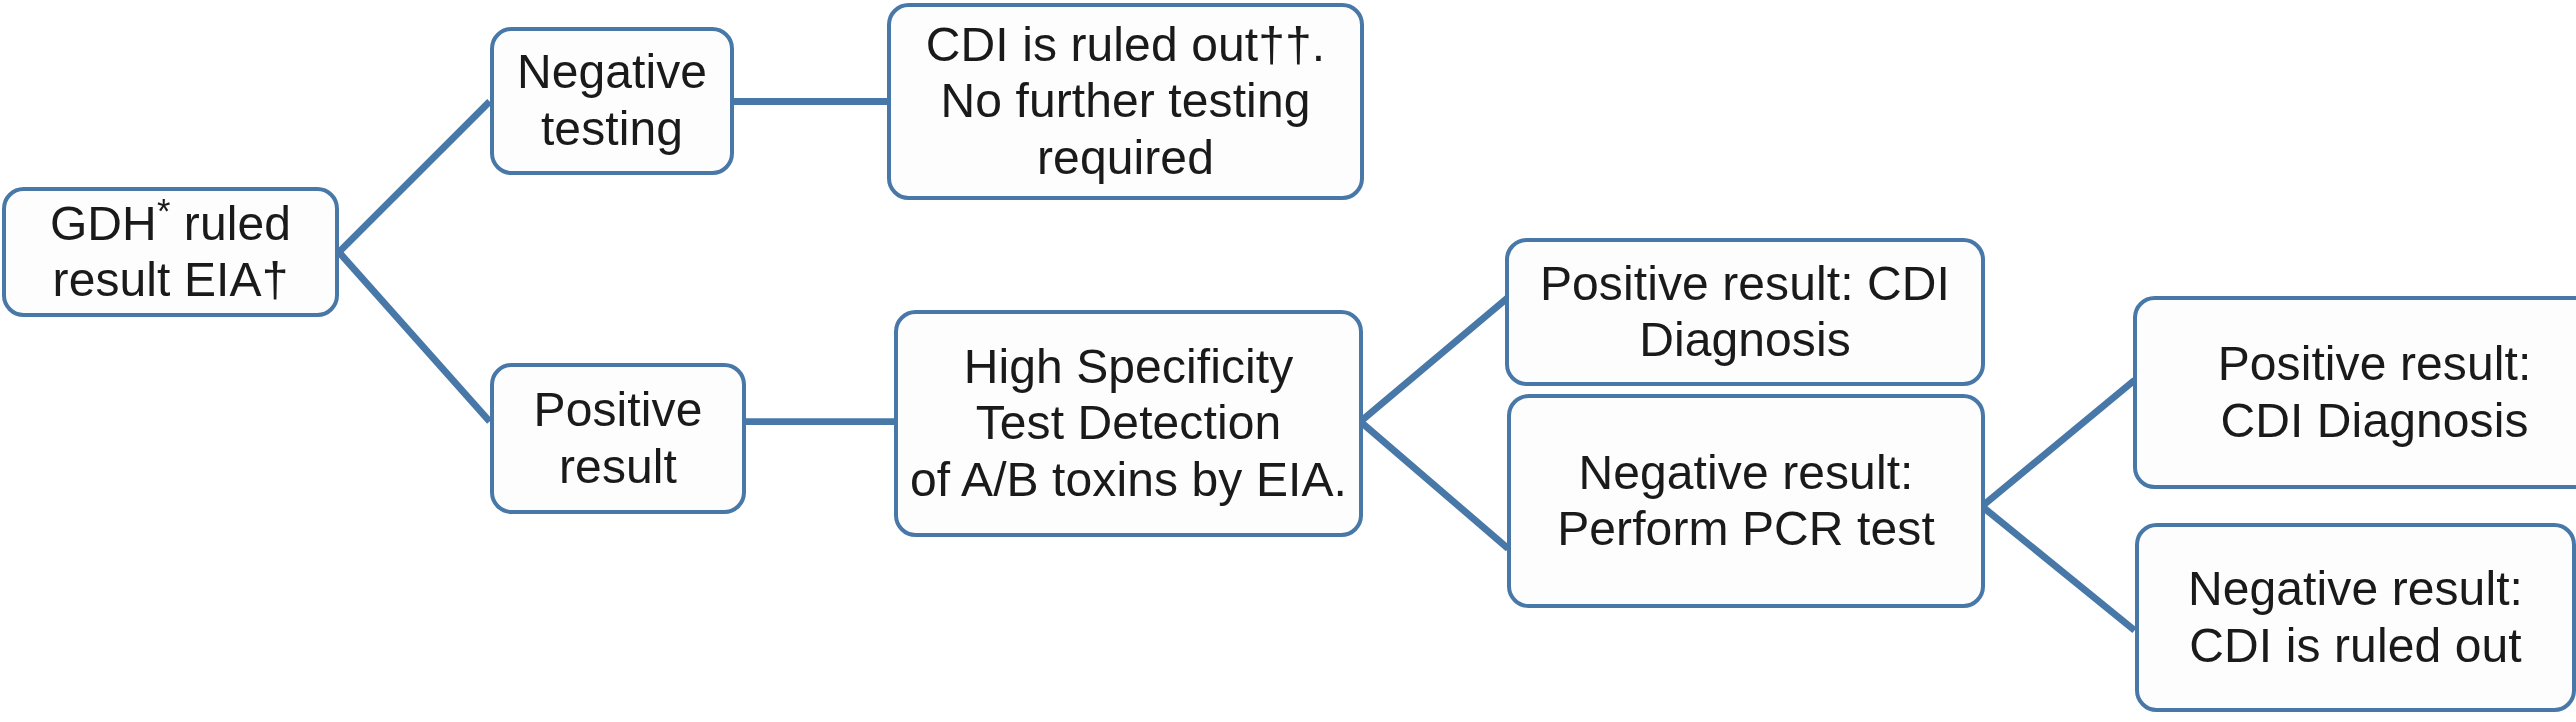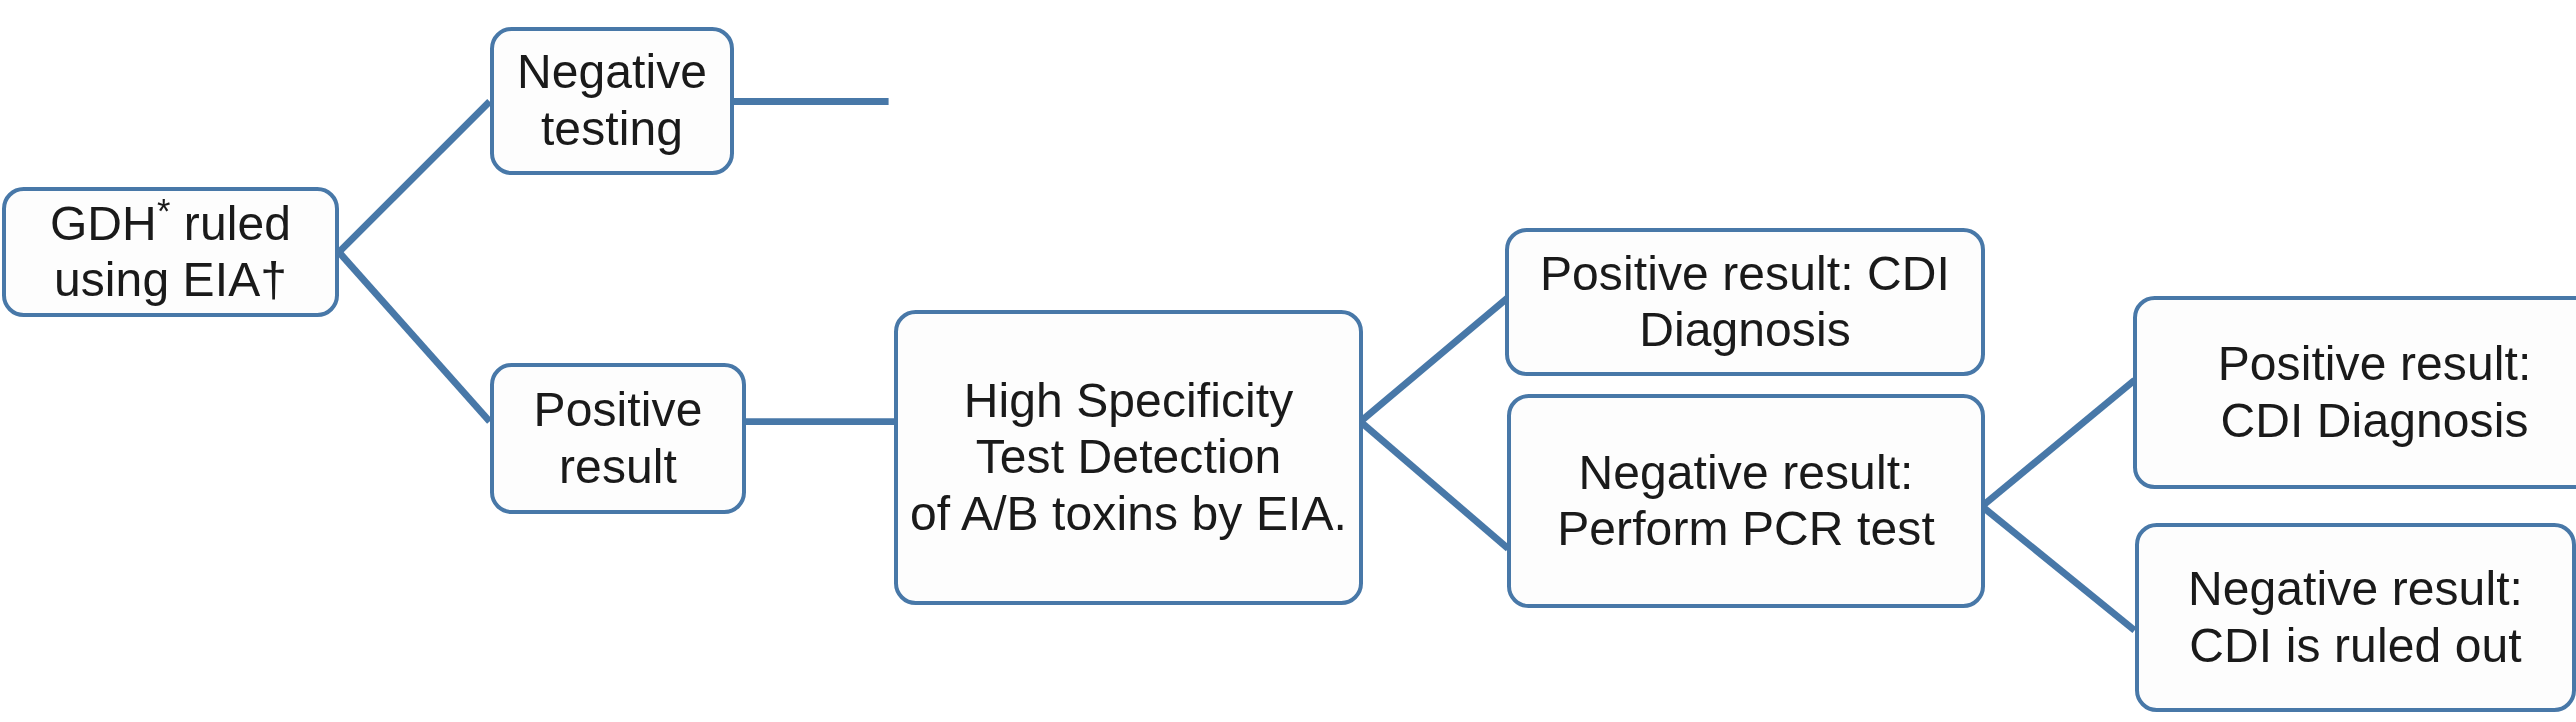--- a/index.html
+++ b/index.html
@@ -79,6 +79,11 @@
 testing</span>
   </div>
 
+  <div class="node" style="left:887px; top:3px; width:477px; height:197px;">
+    <span class="txt">CDI is ruled out††.
+No further testing
+required</span>
+  </div>
 
   <div class="node" style="left:490px; top:363px; width:256px; height:151px;">
     <span class="txt">Positive

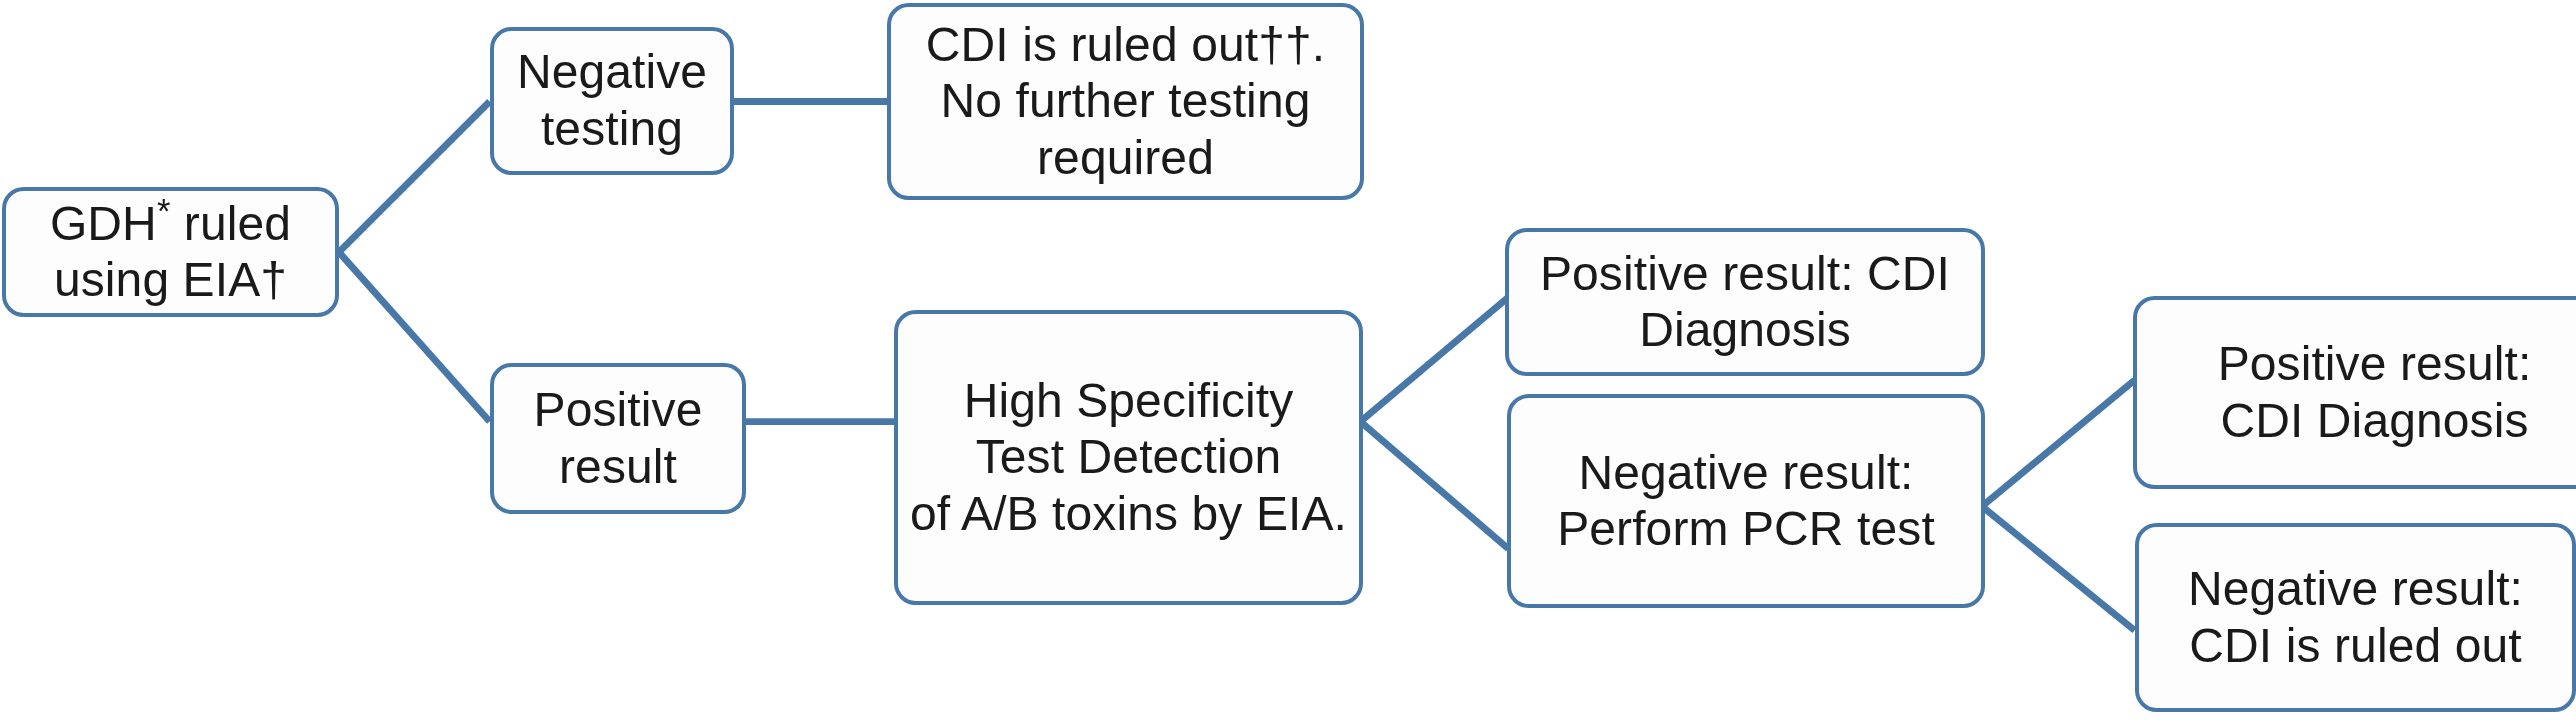--- a/index.html
+++ b/index.html
@@ -71,7 +71,7 @@
   </svg>
 
   <div class="node" style="left:2px; top:187px; width:337px; height:130px;">
-    <span class="txt"><span>GDH</span><sup class="star">*</sup><span> ruled</span><br><span>using EIA†</span></span>
+    <span class="txt"><span>GDH</span><sup class="star">*</sup><span> ruled</span><br><span>result EIA†</span></span>
   </div>
 
   <div class="node" style="left:490px; top:26.6px; width:244px; height:148px;">

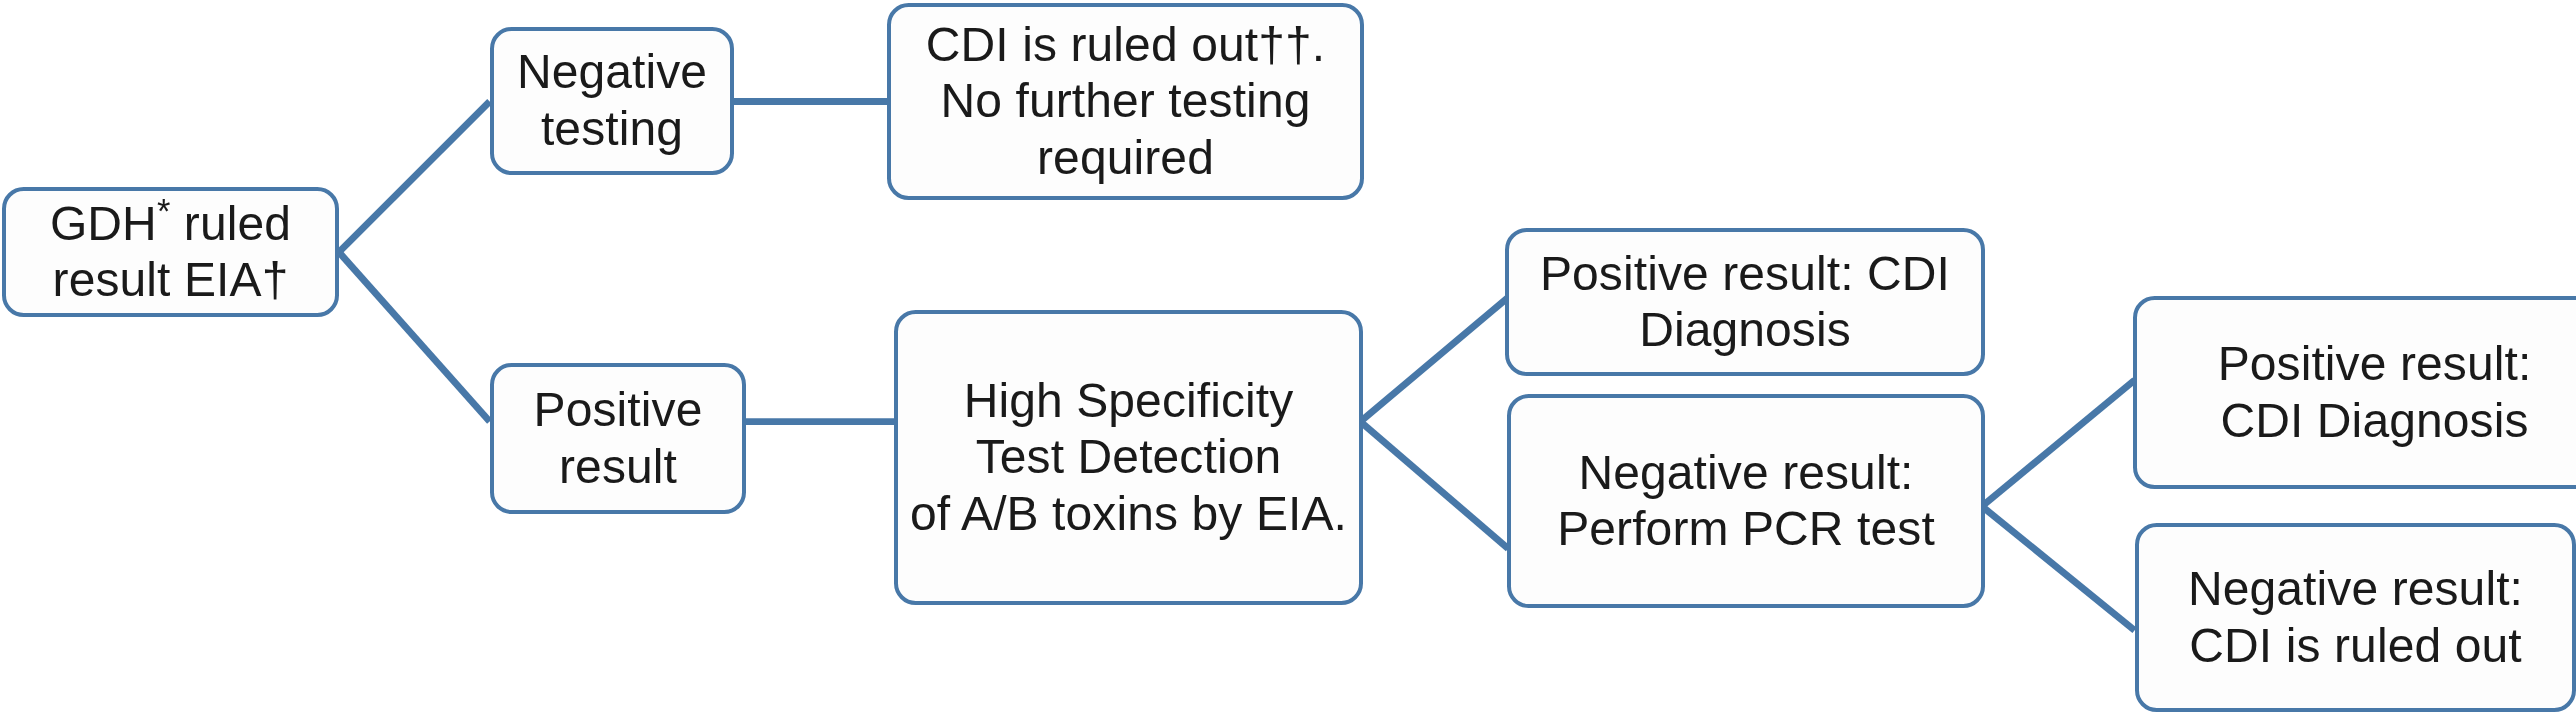--- a/index.html
+++ b/index.html
@@ -96,7 +96,7 @@
 of A/B toxins by EIA.</span>
   </div>
 
-  <div class="node" style="left:1505px; top:228px; width:480px; height:148px;">
+  <div class="node" style="left:1505px; top:238px; width:480px; height:148px;">
     <span class="txt">Positive result: CDI
 Diagnosis</span>
   </div>

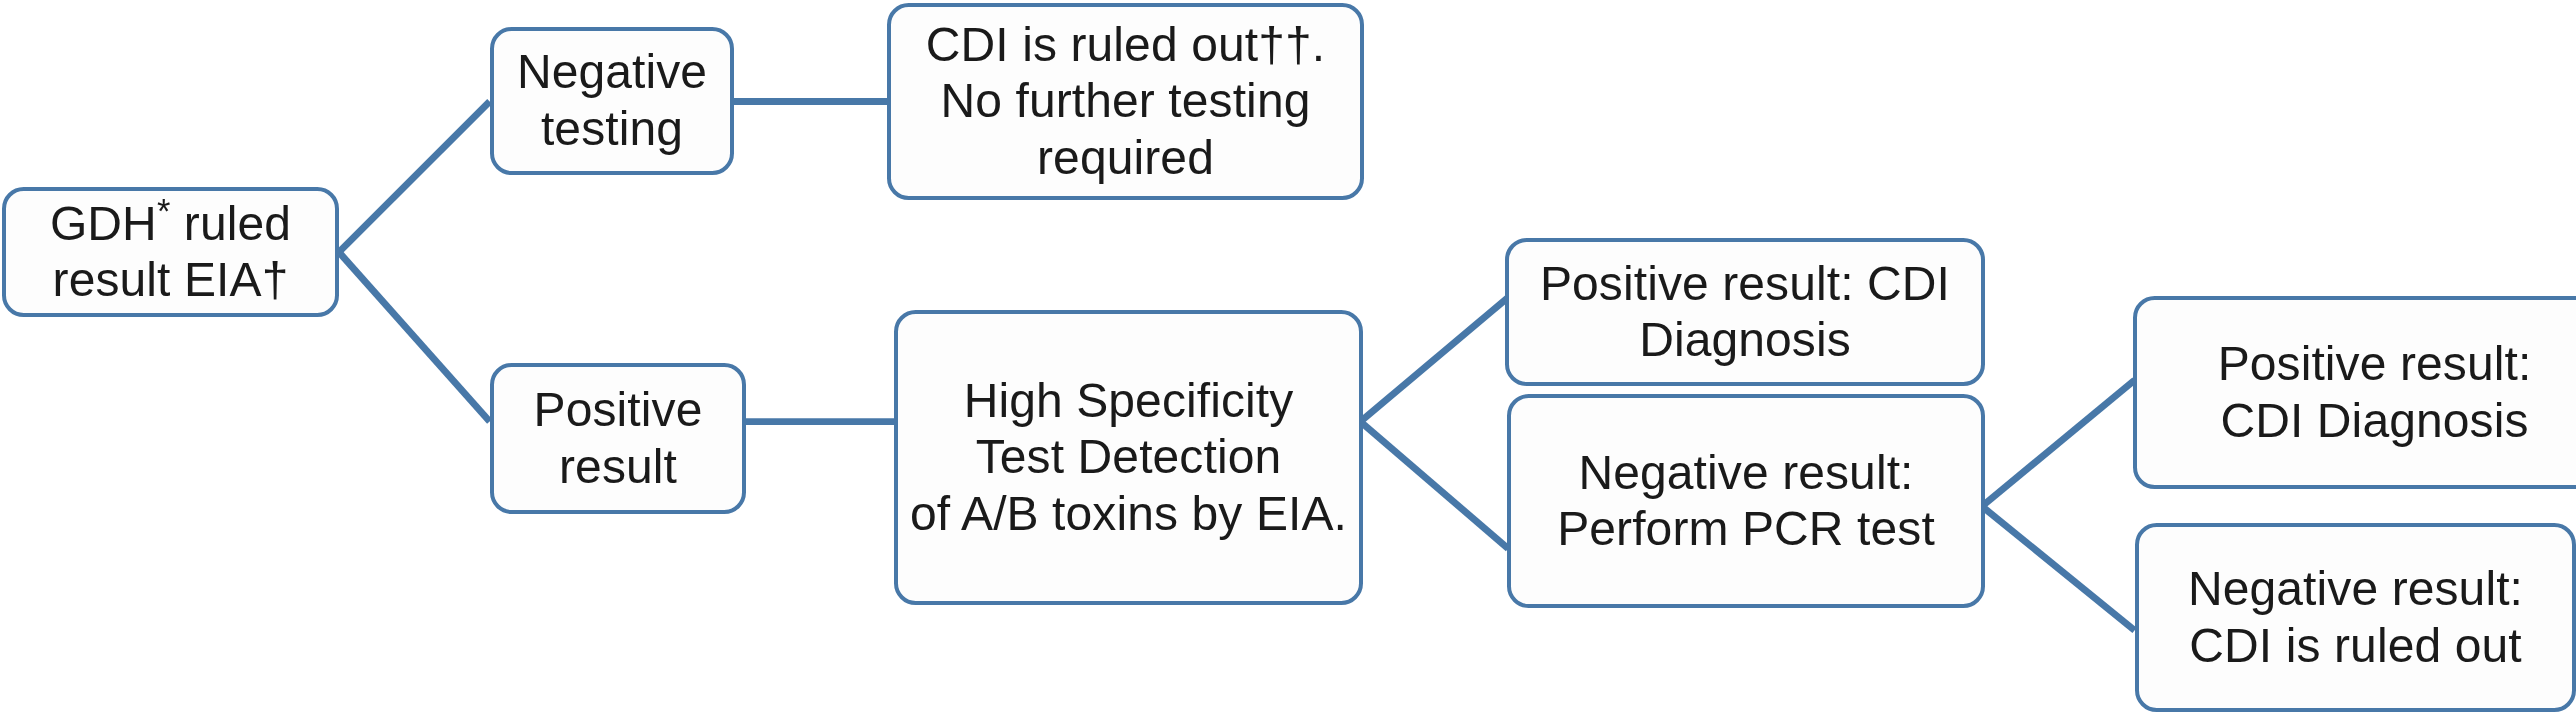--- a/index.html
+++ b/index.html
@@ -90,7 +90,7 @@
 result</span>
   </div>
 
-  <div class="node" style="left:894px; top:310px; width:469px; height:295px;">
+  <div class="node" style="left:894px; top:310px; width:469px; height:227px;">
     <span class="txt">High Specificity
 Test Detection
 of A/B toxins by EIA.</span>

